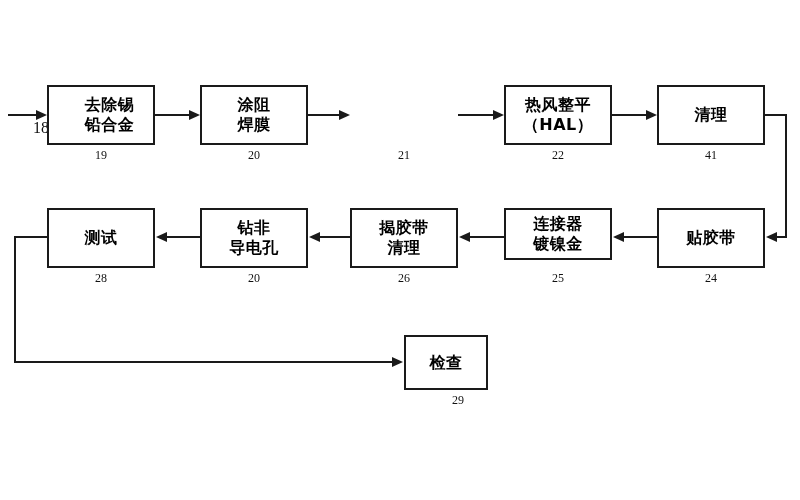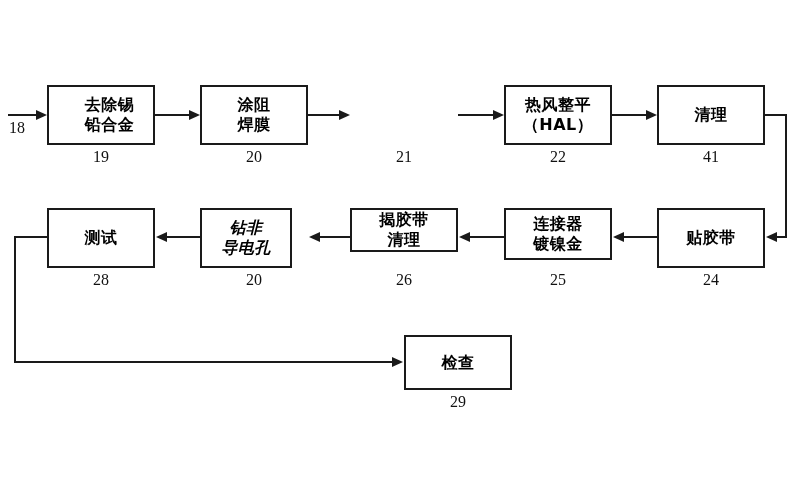--- a/index.html
+++ b/index.html
@@ -77,7 +77,7 @@
 
   <div class="hline" style="left:8px; top:114px; width:29px;"></div>
   <div class="arrow-right" style="left:36px; top:110px;"></div>
-  <div class="ref-left" style="left:9px; top:119px;">18</div>
+  <div class="ref-left" style="left:9px; top:119px;text-align:right;">18</div>
 
   <div class="node" style="left:47px; top:85px; width:108px; height:60px;padding-left:17px;">
     <span class="node-label">去除锡

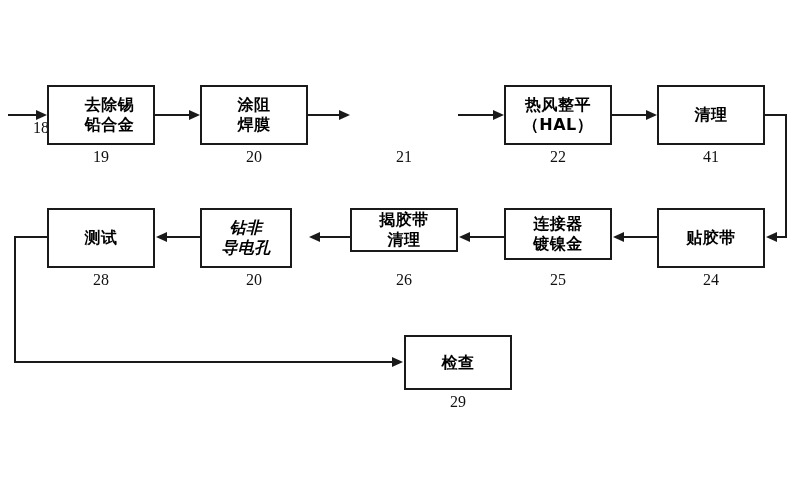--- a/index.html
+++ b/index.html
@@ -37,7 +37,7 @@
   .ref {
     position: absolute;
     font-family: "Liberation Serif", "DejaVu Serif", serif;
-    font-size: 16px;
+    font-size: 12px;
     color: #111111;
     text-align: center;
     width: 40px;

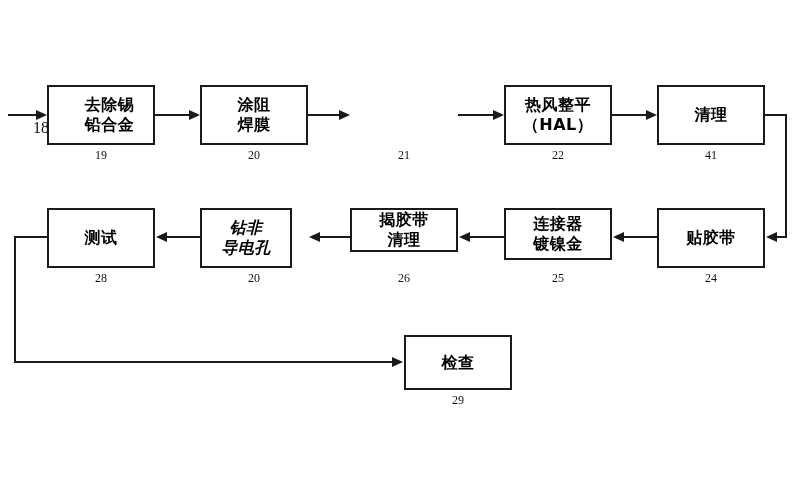--- a/index.html
+++ b/index.html
@@ -138,7 +138,7 @@
   </div>
   <div class="ref" style="left:384px; top:271px;">26</div>
 
-  <div class="node" style="left:200px; top:208px; width:92px; height:60px;font-style:italic;">
+  <div class="node" style="left:200px; top:208px; width:108px; height:60px;">
     <span class="node-label">钻非
 导电孔</span>
   </div>

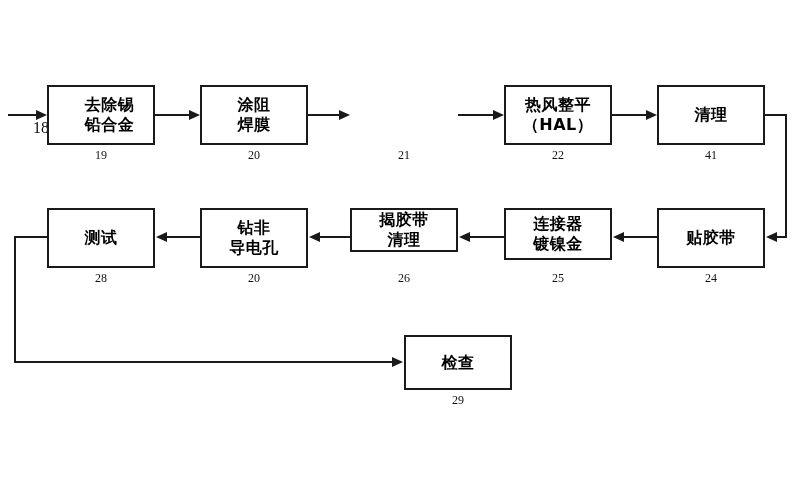--- a/index.html
+++ b/index.html
@@ -132,7 +132,7 @@
   </div>
   <div class="ref" style="left:538px; top:271px;">25</div>
 
-  <div class="node" style="left:350px; top:208px; width:108px; height:44px;">
+  <div class="node" style="left:350px; top:208px; width:108px; height:60px;">
     <span class="node-label">揭胶带
 清理</span>
   </div>

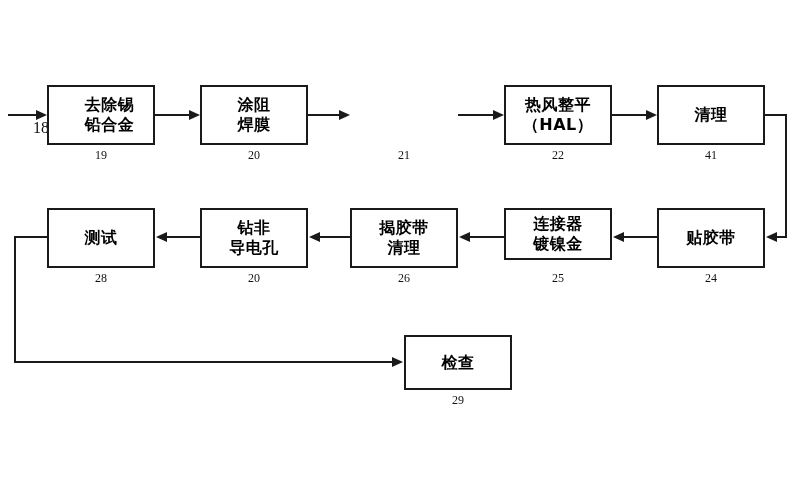--- a/index.html
+++ b/index.html
@@ -166,7 +166,7 @@
   <div class="hline" style="left:14px; top:361px; width:379px;"></div>
   <div class="arrow-right" style="left:392px; top:357px;"></div>
 
-  <div class="node" style="left:404px; top:335px; width:108px; height:55px;">
+  <div class="node" style="left:404px; top:335px; width:84px; height:55px;">
     <span class="node-label">检查</span>
   </div>
   <div class="ref" style="left:438px; top:393px;">29</div>

